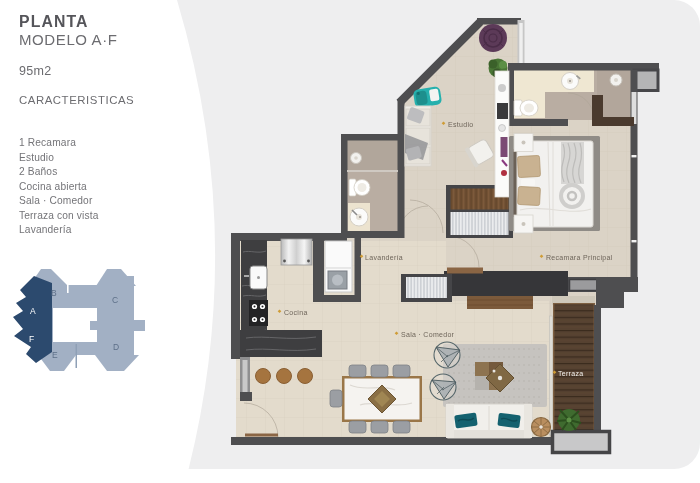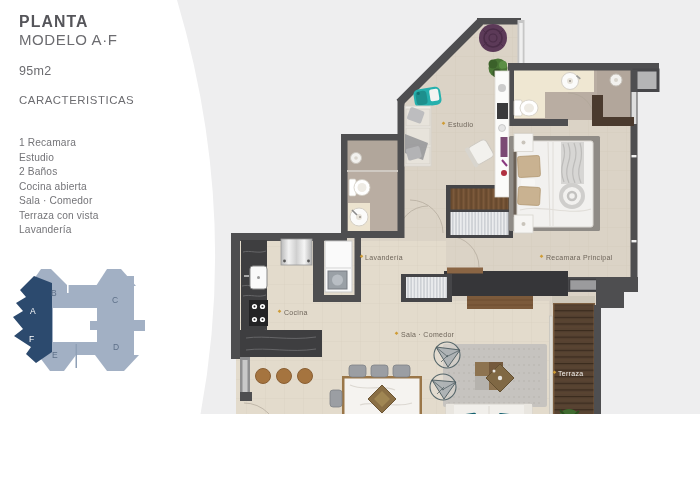--- a/index.html
+++ b/index.html
@@ -3,7 +3,7 @@
 <meta charset="utf-8">
 <style>
   html,body{margin:0;padding:0;background:#ffffff;}
-  #page{position:relative;width:700px;height:414px;overflow:hidden;font-family:"Liberation Sans",sans-serif;}
+  #page{position:relative;width:700px;height:469px;overflow:hidden;font-family:"Liberation Sans",sans-serif;border-radius:26px;}
   svg{display:block}
 </style>
 </head>

